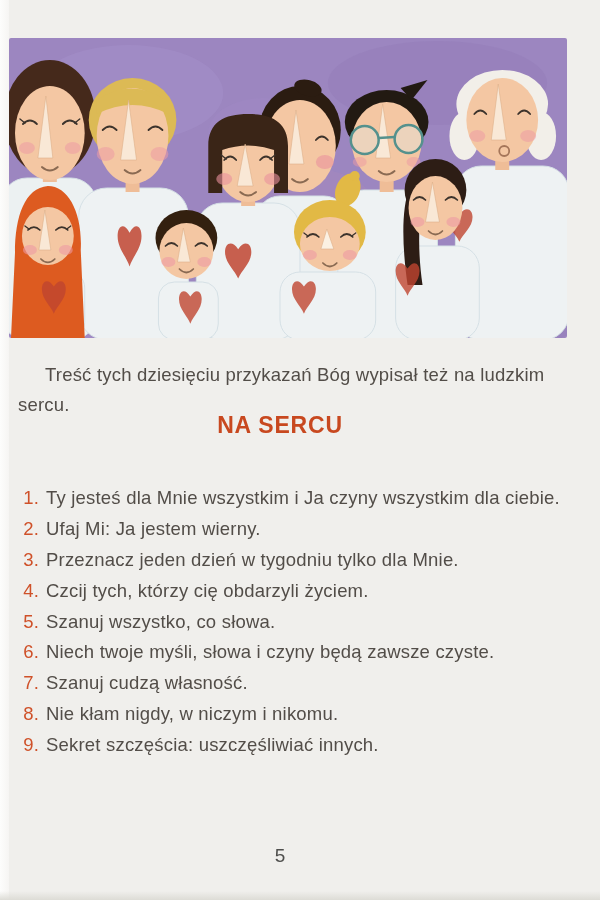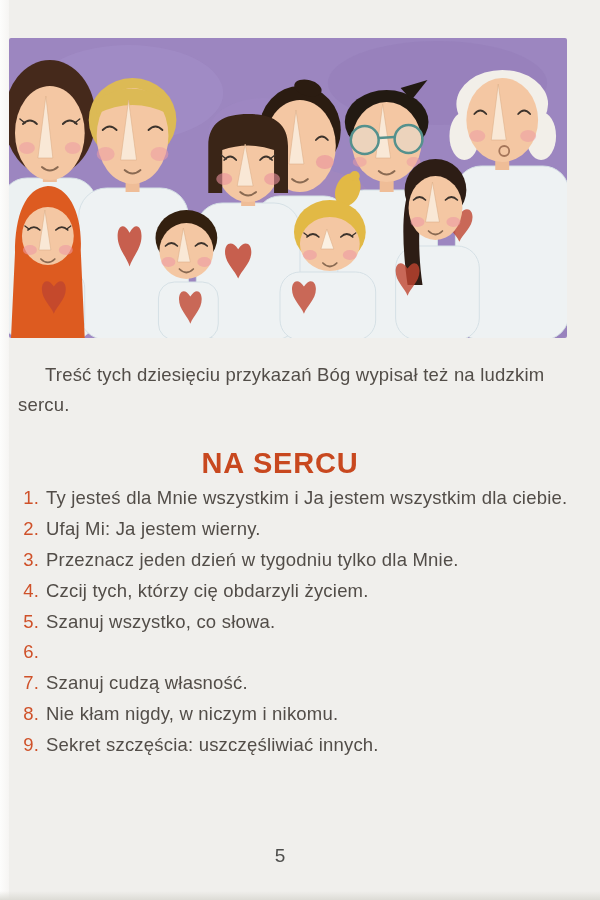--- a/index.html
+++ b/index.html
@@ -31,8 +31,8 @@
     color:var(--c-body_text,#524d48);text-indent:27px;
   }
   .heading{
-    position:absolute;left:0;top:447px;width:560px;margin:0;
-    text-align:center;font-size:29px;font-weight:bold;letter-spacing:0.8px;
+    position:absolute;left:0;top:412px;width:560px;margin:0;
+    text-align:center;font-size:23px;font-weight:bold;letter-spacing:0.8px;
     color:var(--c-heading,#c8481f);
   }
   .commandments{

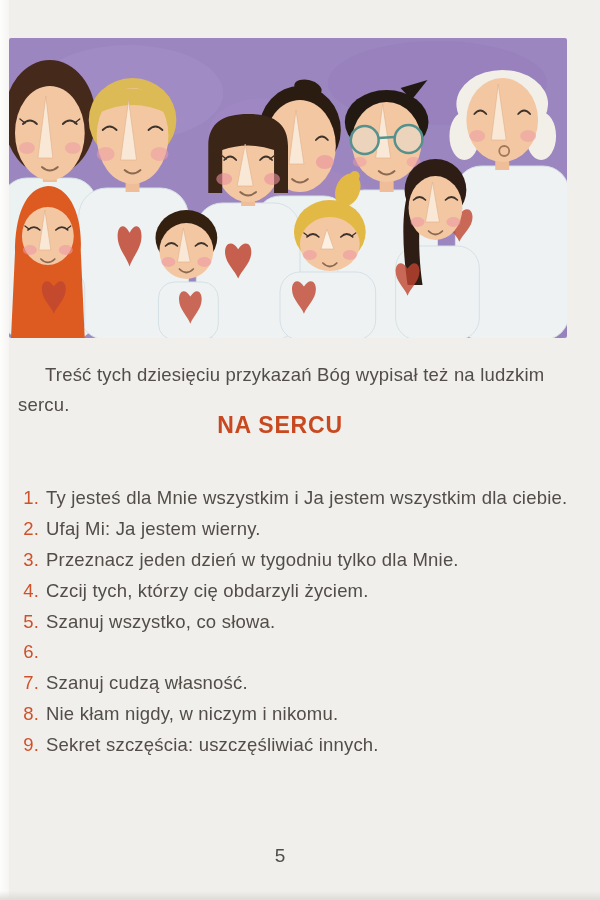--- a/index.html
+++ b/index.html
@@ -226,7 +226,7 @@
   <ol class="commandments">
     <li>
       <span class="num">1.</span>
-      <span class="txt">Ty jesteś dla Mnie wszystkim i Ja jestem wszystkim dla ciebie.</span>
+      <span class="txt">Ty jesteś dla Mnie wszystkim i Ja czyny wszystkim dla ciebie.</span>
     </li>
     <li>
       <span class="num">2.</span>

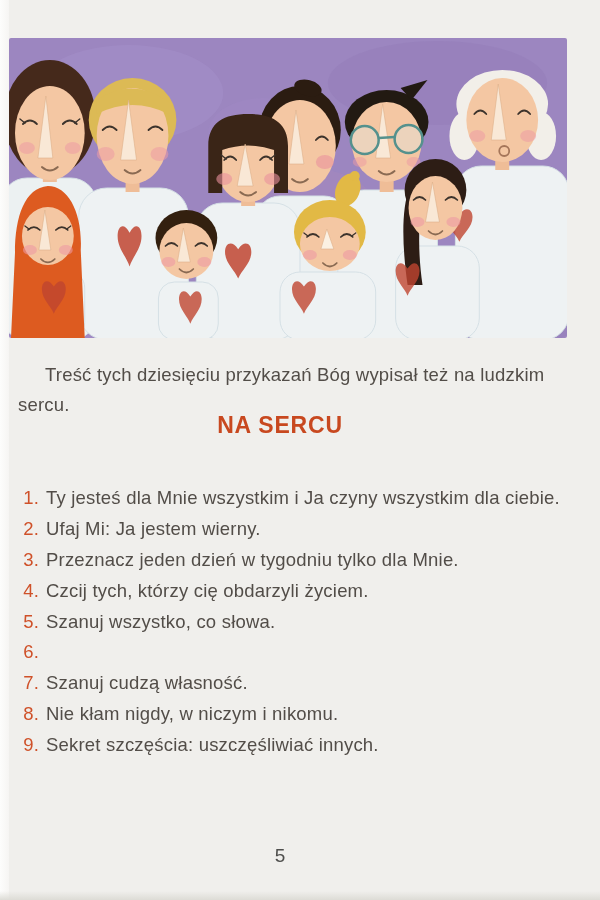--- a/index.html
+++ b/index.html
@@ -246,6 +246,7 @@
     </li>
     <li>
       <span class="num">6.</span>
+      <span class="txt">Niech twoje myśli, słowa i czyny będą zawsze czyste.</span>
     </li>
     <li>
       <span class="num">7.</span>

